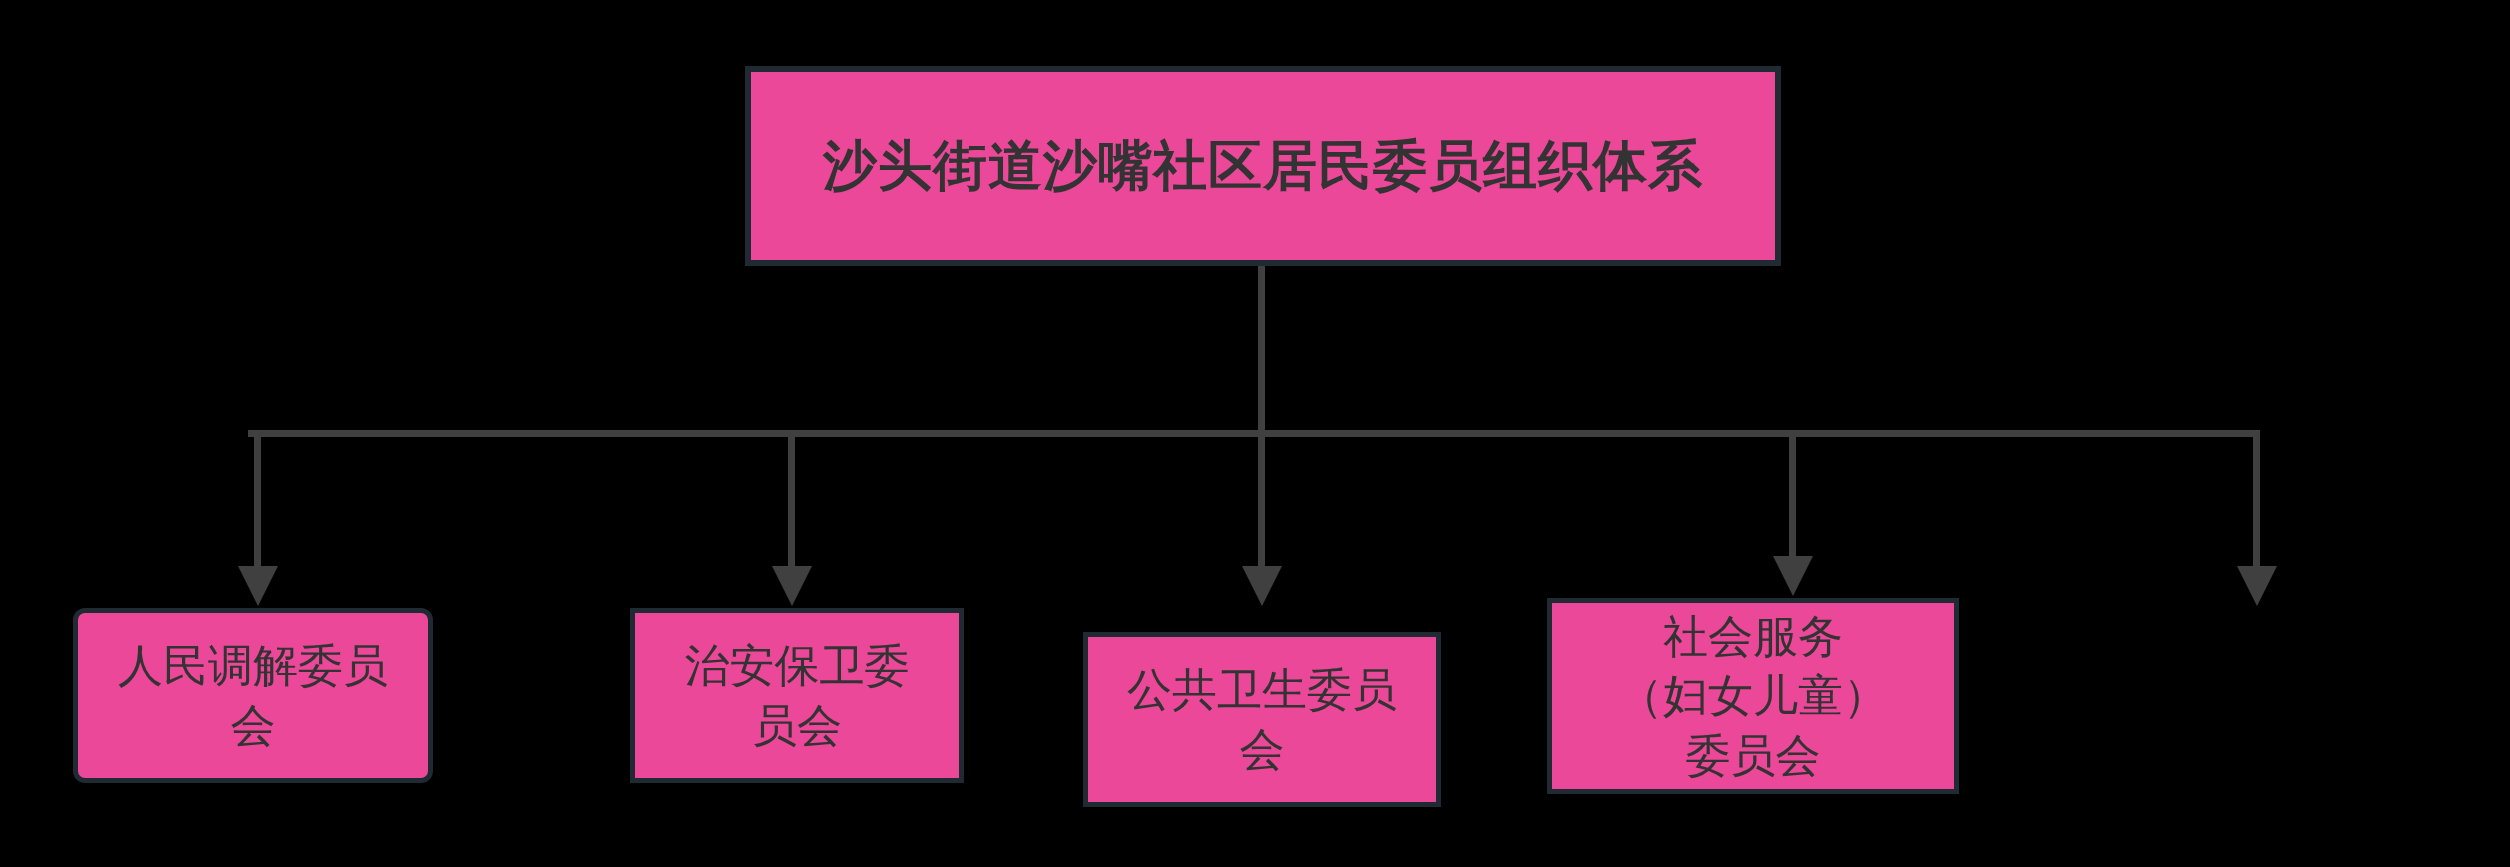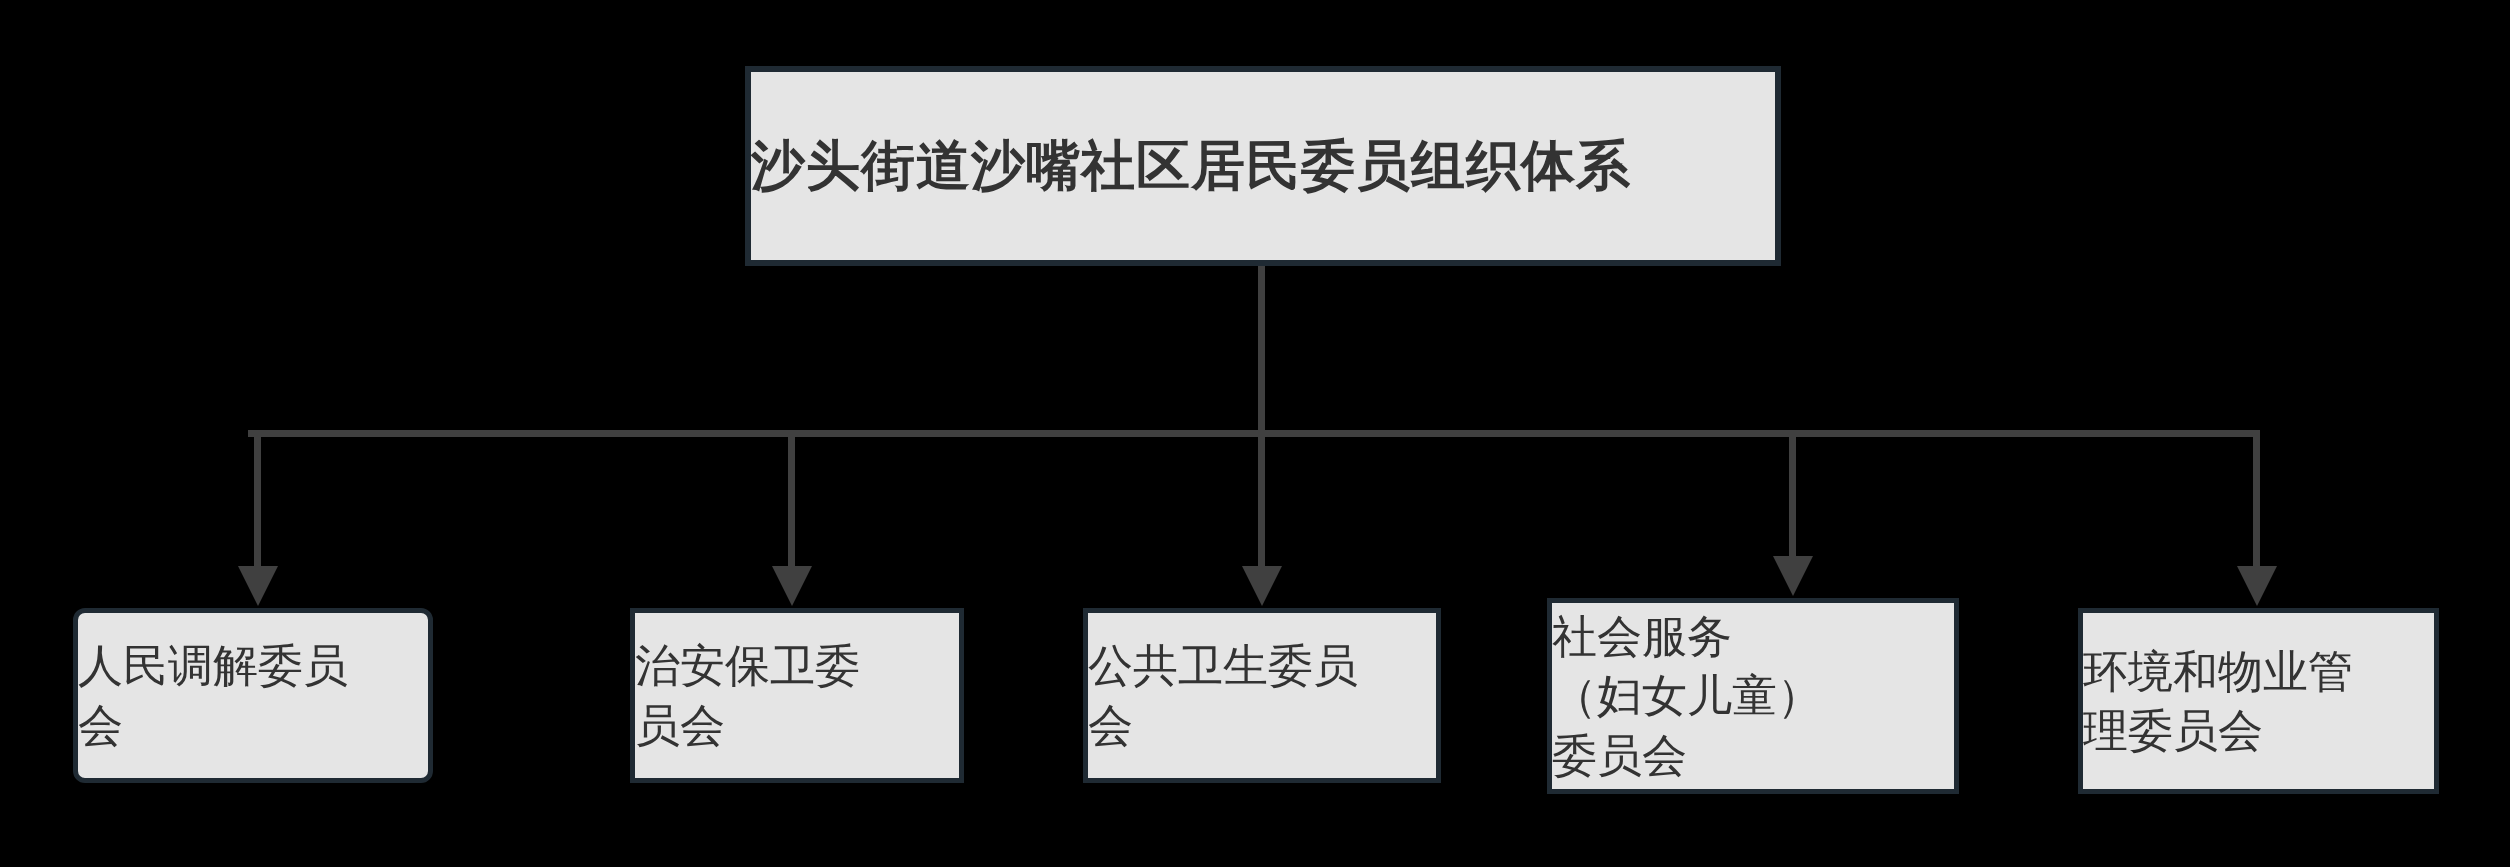--- a/index.html
+++ b/index.html
@@ -20,11 +20,12 @@
   .node {
     position: absolute;
     box-sizing: border-box;
-    background: #e5e5e5;
+    background: #ec4899;
     border: 5px solid #1f2a33;
     display: flex;
     align-items: center;
     justify-content: center;
+    text-align: center;
     color: #333333;
     z-index: 3;
   }

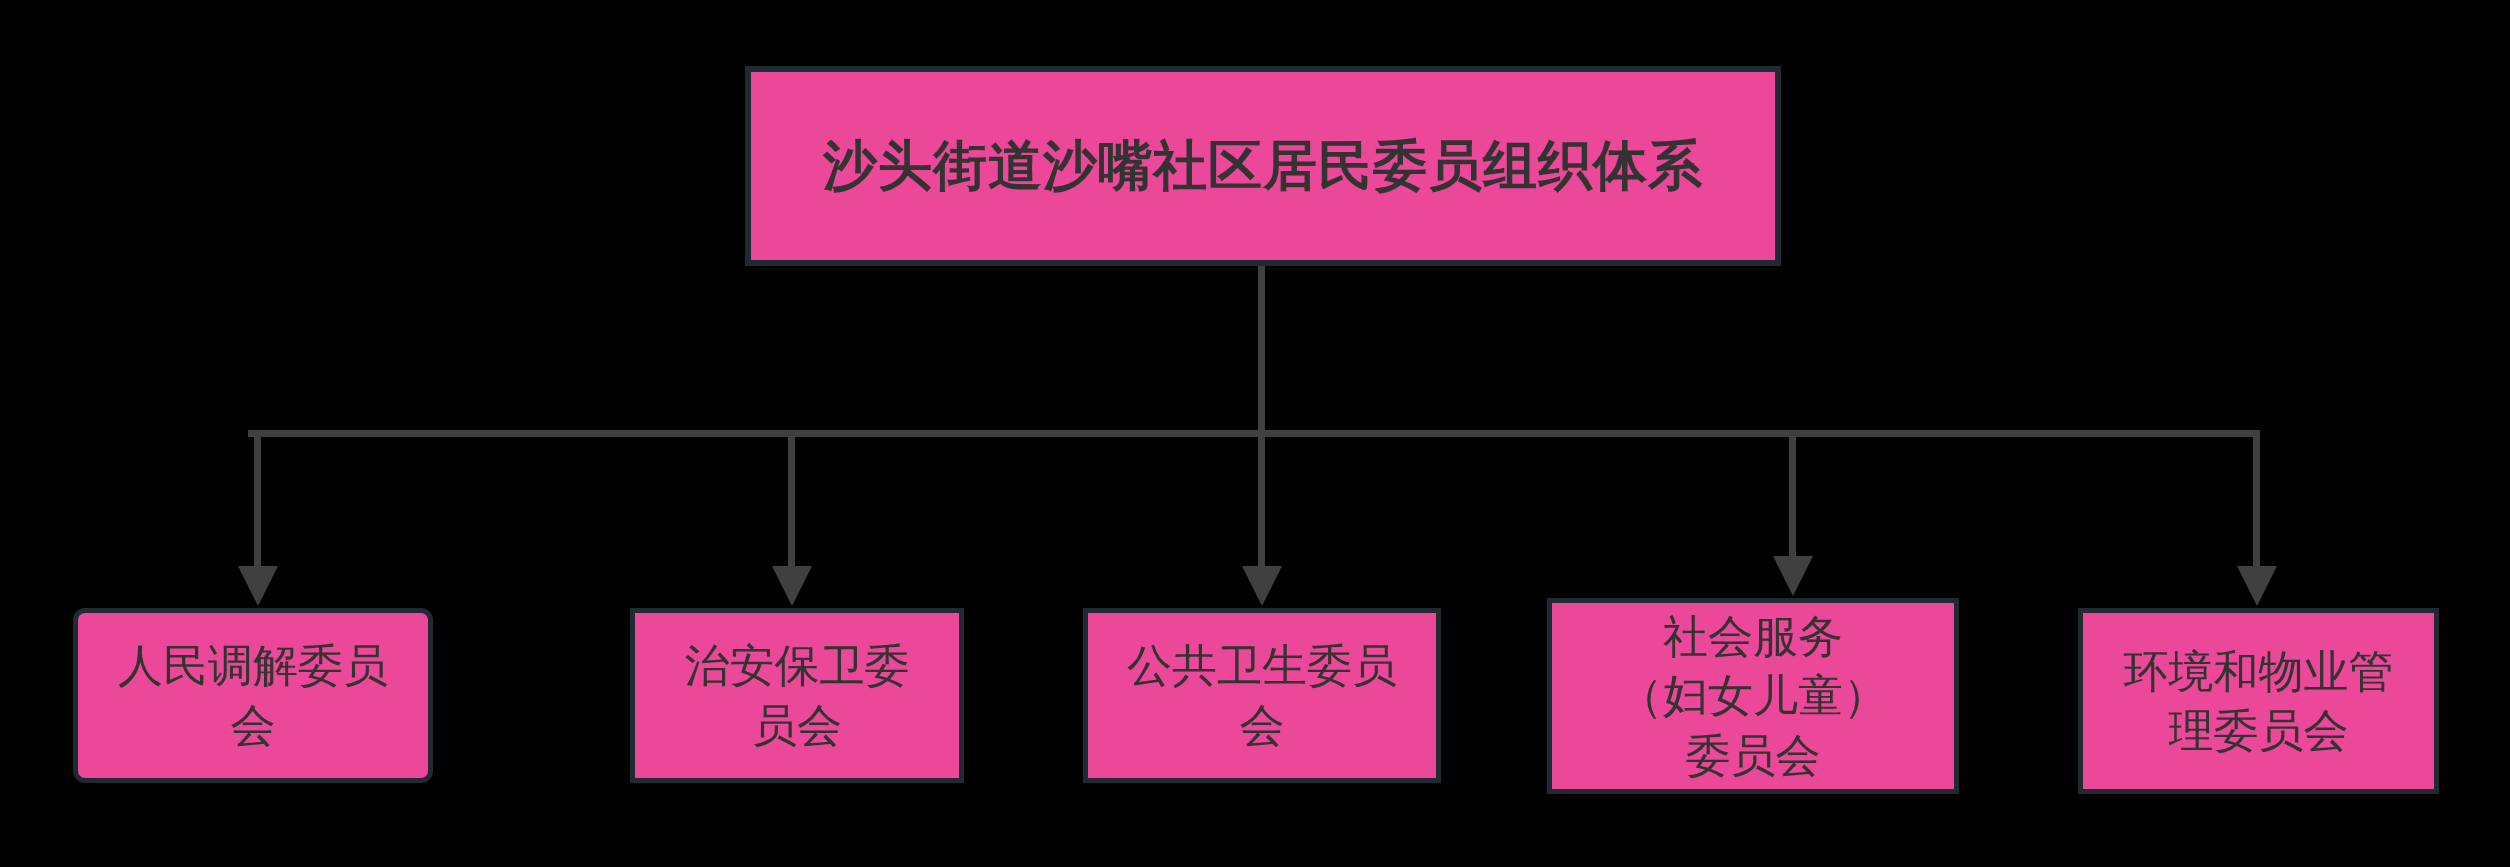--- a/index.html
+++ b/index.html
@@ -55,7 +55,7 @@
   }
   #leaf-0 { left: 73px;   top: 608px; width: 360px; height: 175px; border-radius: 12px; }
   #leaf-1 { left: 630px;  top: 608px; width: 334px; height: 175px; }
-  #leaf-2 { left: 1083px; top: 608px; width: 358px; height: 175px; }
+  #leaf-2 { left: 1083px; top: 632px; width: 358px; height: 175px; }
   #leaf-3 { left: 1547px; top: 598px; width: 412px; height: 196px; }
   #leaf-4 { left: 2078px; top: 608px; width: 361px; height: 186px; }
 

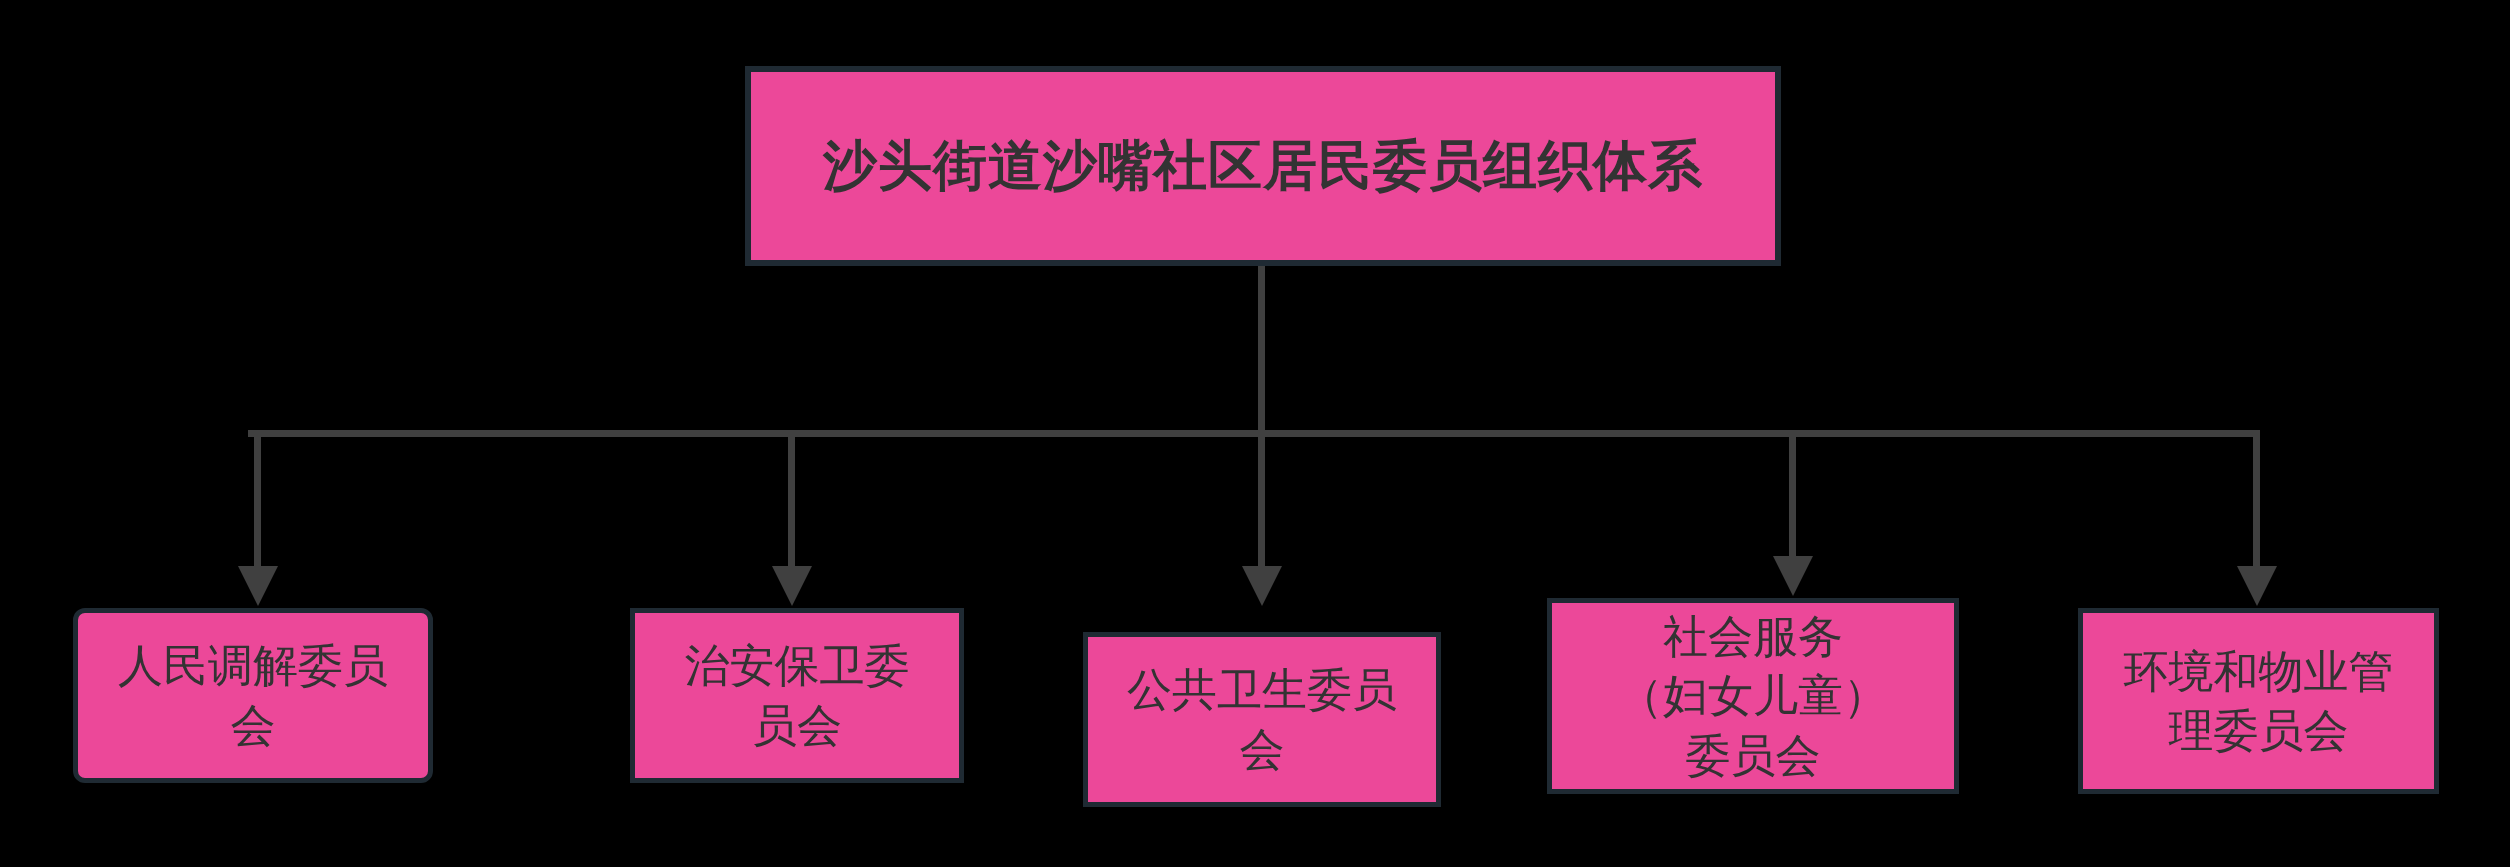--- a/index.html
+++ b/index.html
@@ -141,10 +141,6 @@
 委员会</span>
   </div>
 
-  <div class="node leaf" id="leaf-4">
-    <span class="node-label">环境和物业管
-理委员会</span>
-  </div>
 
 </div>
 

